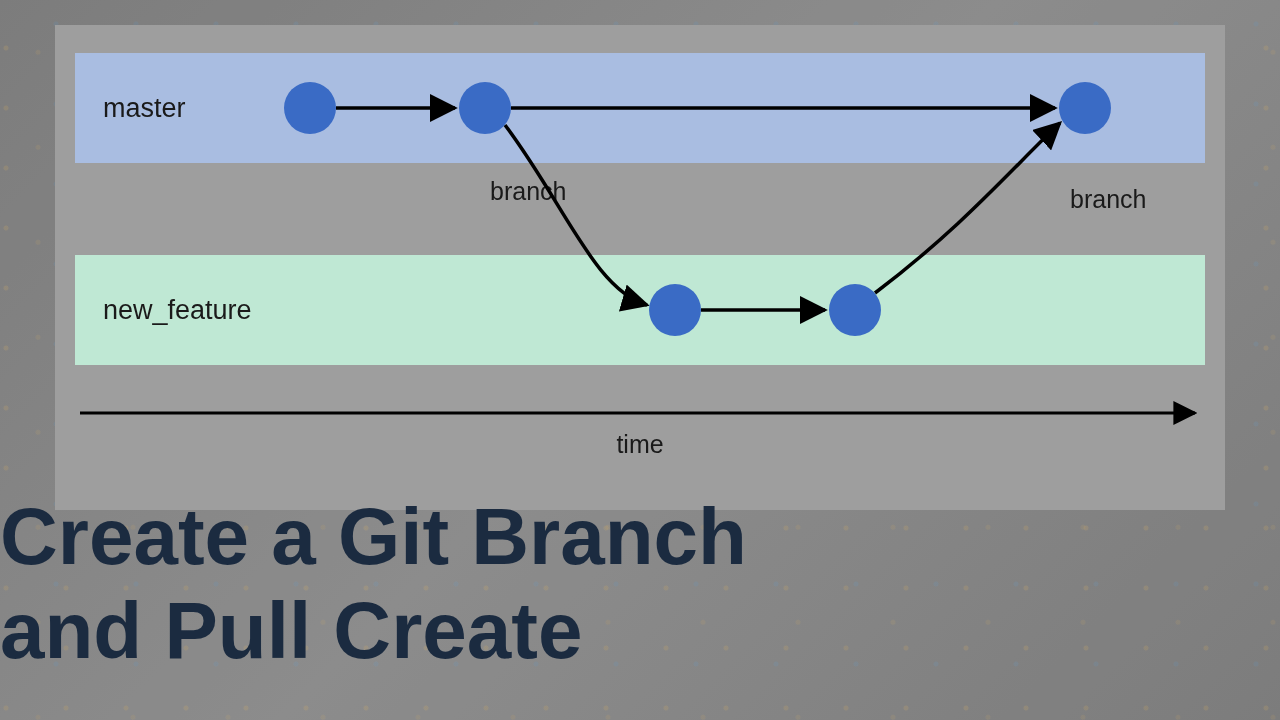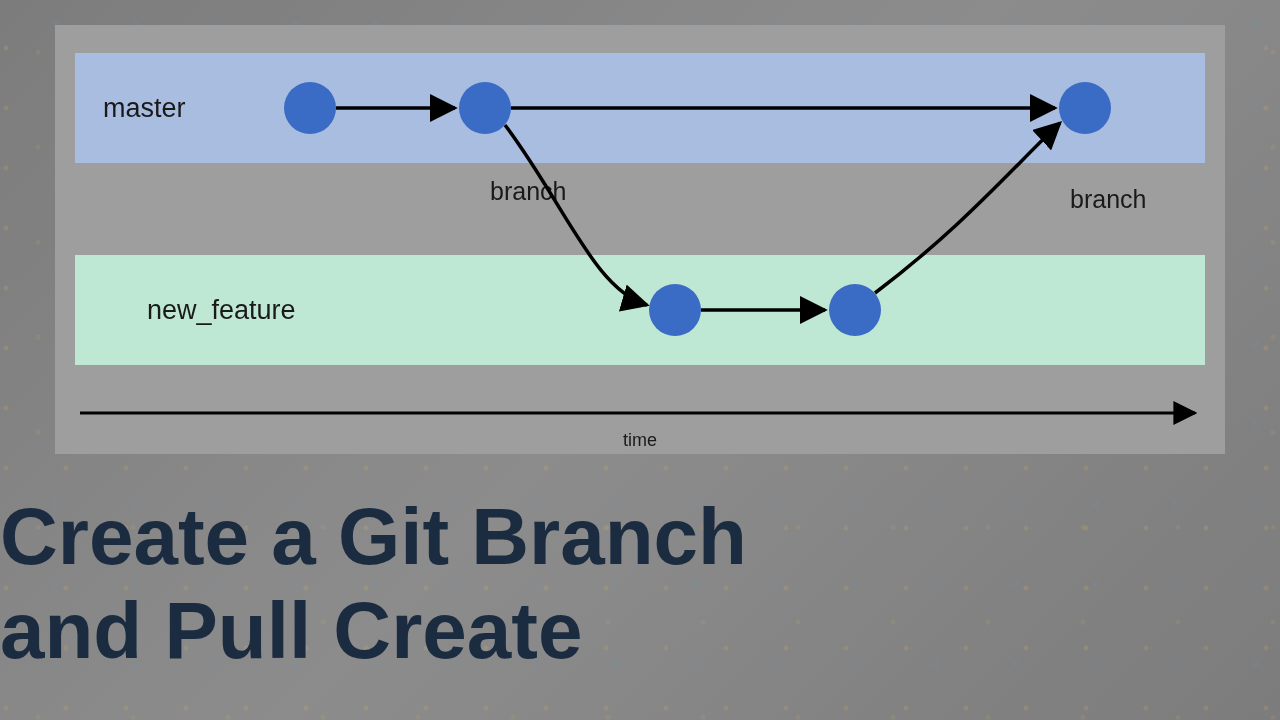--- a/index.html
+++ b/index.html
@@ -21,7 +21,7 @@
   .diagram-card {
     position: absolute;
     left: 55px; top: 25px;
-    width: 1170px; height: 429px;
+    width: 1170px; height: 485px;
     background: #9e9e9e;
   }
   .lane {

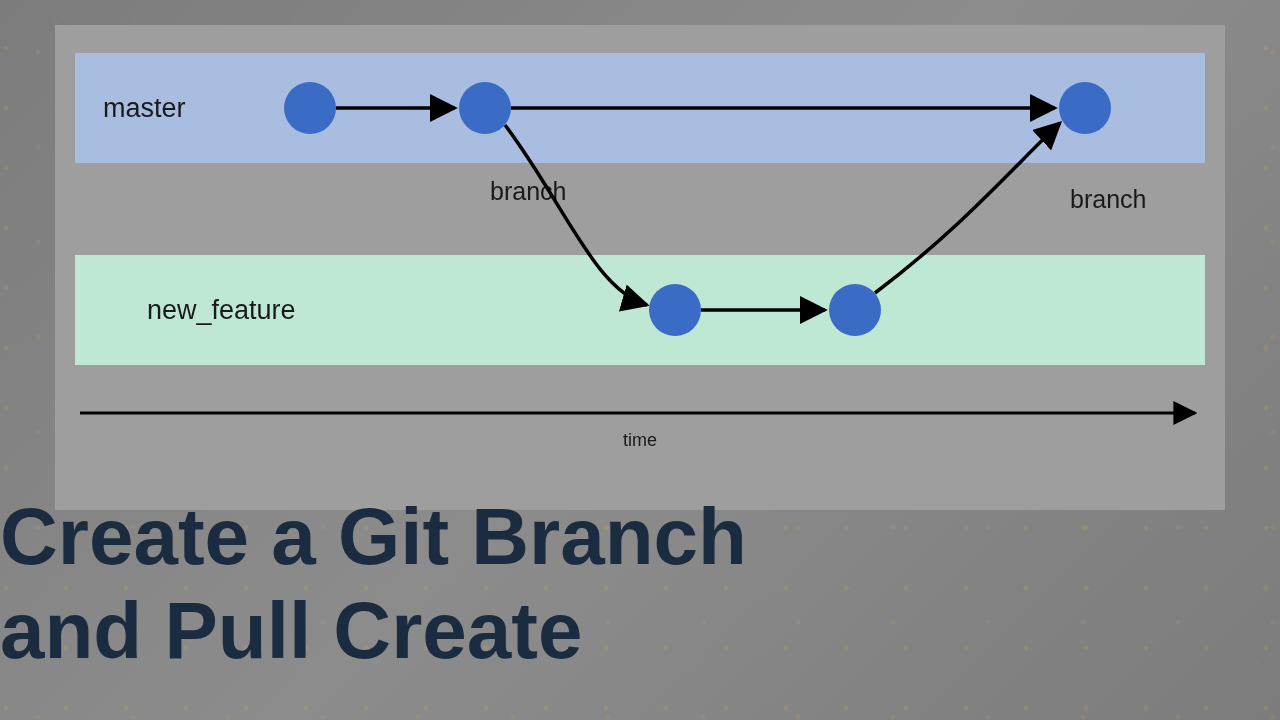--- a/index.html
+++ b/index.html
@@ -31,7 +31,7 @@
     display: flex; align-items: center;
   }
   .lane-master { top: 28px; background: #a9bde1; }
-  .lane-feature { top: 230px; background: #bfe8d4; padding-left: 44px; }
+  .lane-feature { top: 230px; background: #bfe8d4; }
   .lane-label {
     font-size: 27px;
     color: #1a1a1a;

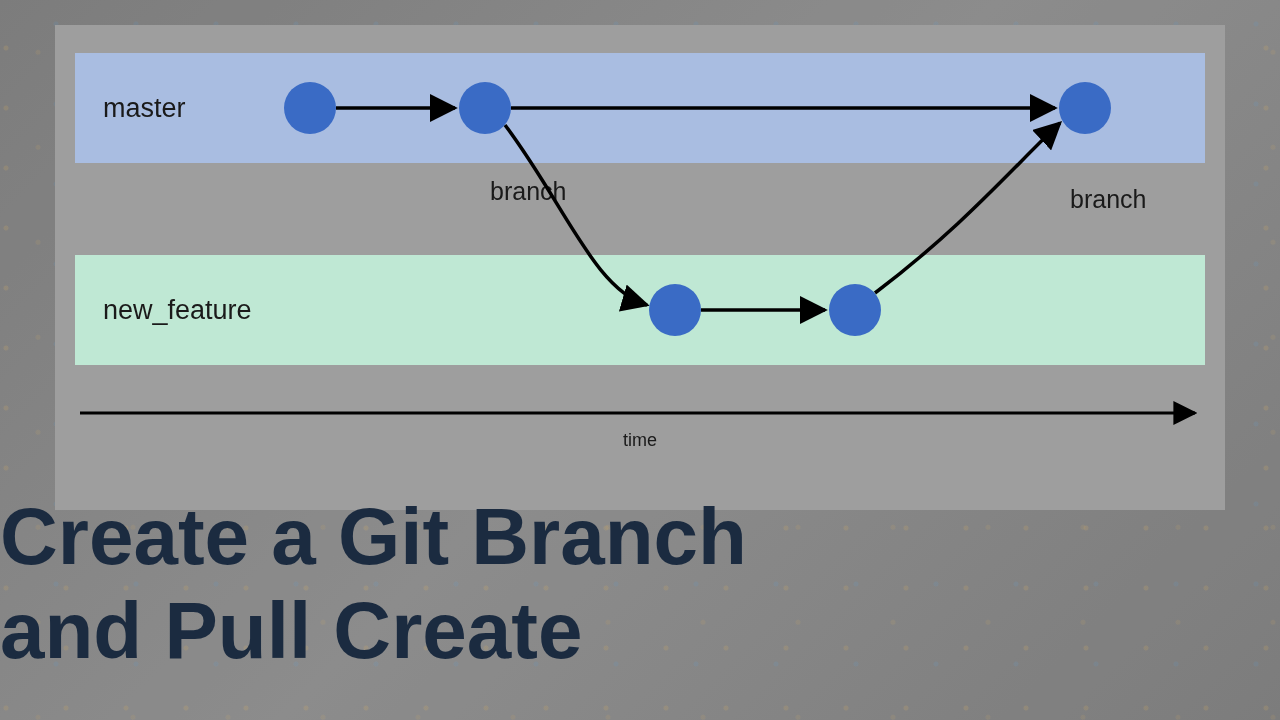--- a/index.html
+++ b/index.html
@@ -48,7 +48,7 @@
     position: absolute;
     left: 0; right: 0; top: 405px;
     text-align: center;
-    font-size: 18px;
+    font-size: 25px;
     color: #1a1a1a;
   }
   svg.overlay {

